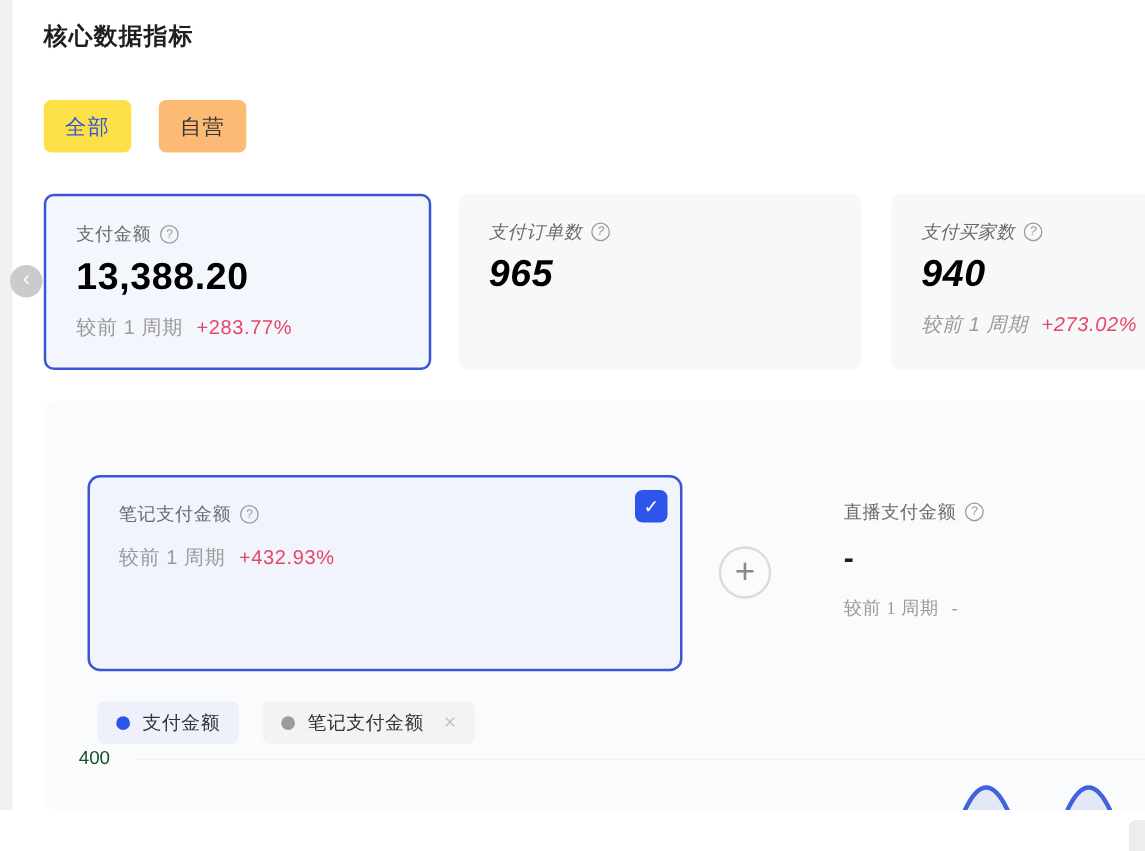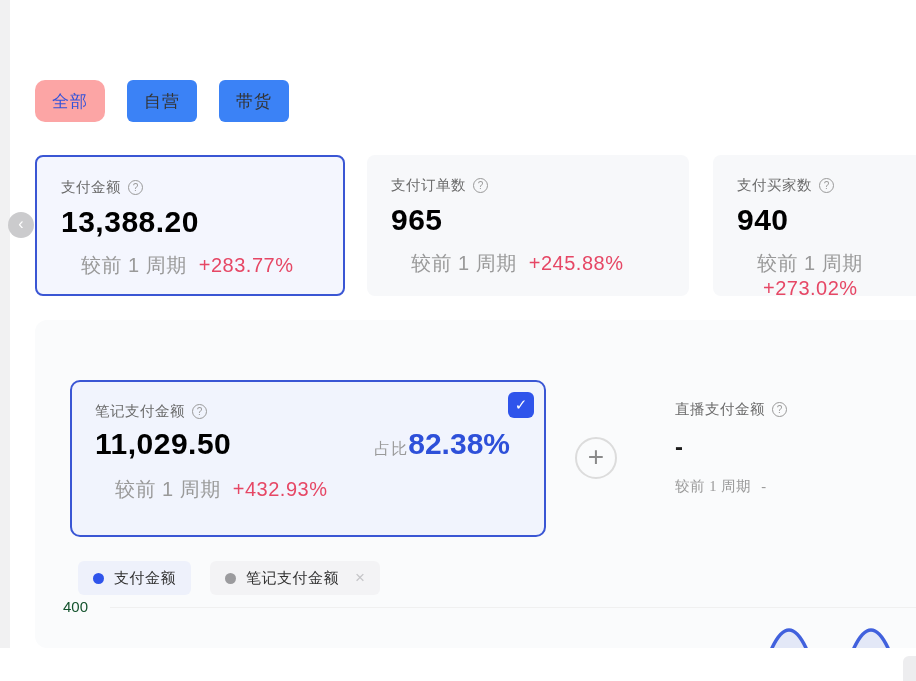--- a/index.html
+++ b/index.html
@@ -111,6 +111,7 @@
 <div class="stage">
   <div class="left-strip"></div>
 
+  <div class="page-title">核心数据指标</div>
 
   <div class="tabs">
     <div class="tab active">

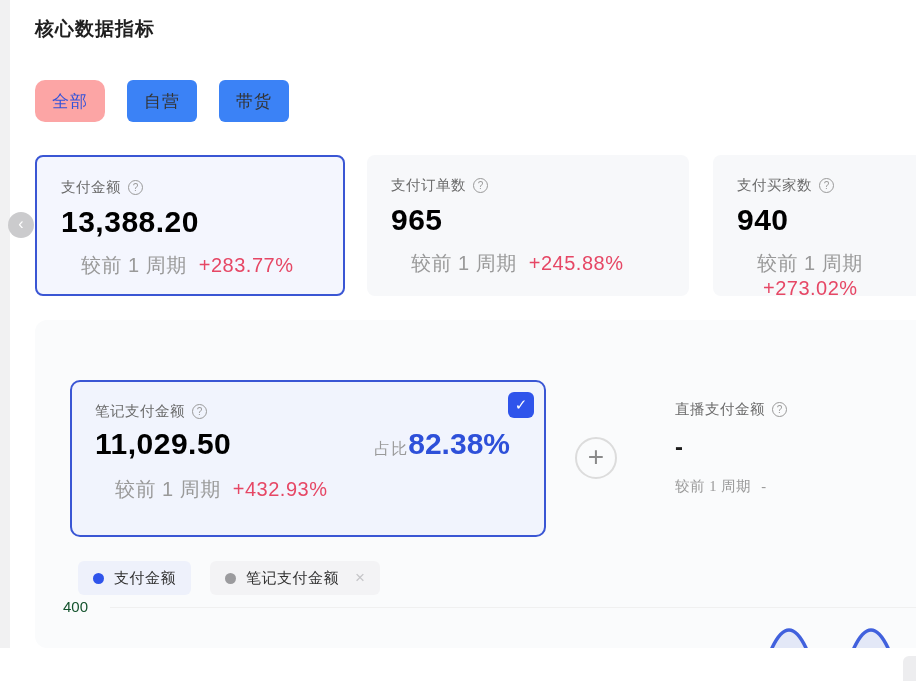--- a/index.html
+++ b/index.html
@@ -24,7 +24,7 @@
     display:flex; align-items:center; font-size:17px; color:#333;
     background:#3b82f6; cursor:pointer; letter-spacing:1px;
   }
-  .tab.active { background:#fca5a5; color:#3353d9;border-radius:10px; }
+  .tab.active { background:#fde047; color:#3353d9; }
   
   .metric-card {
     position:absolute; top:155px; height:141px; border-radius:8px;

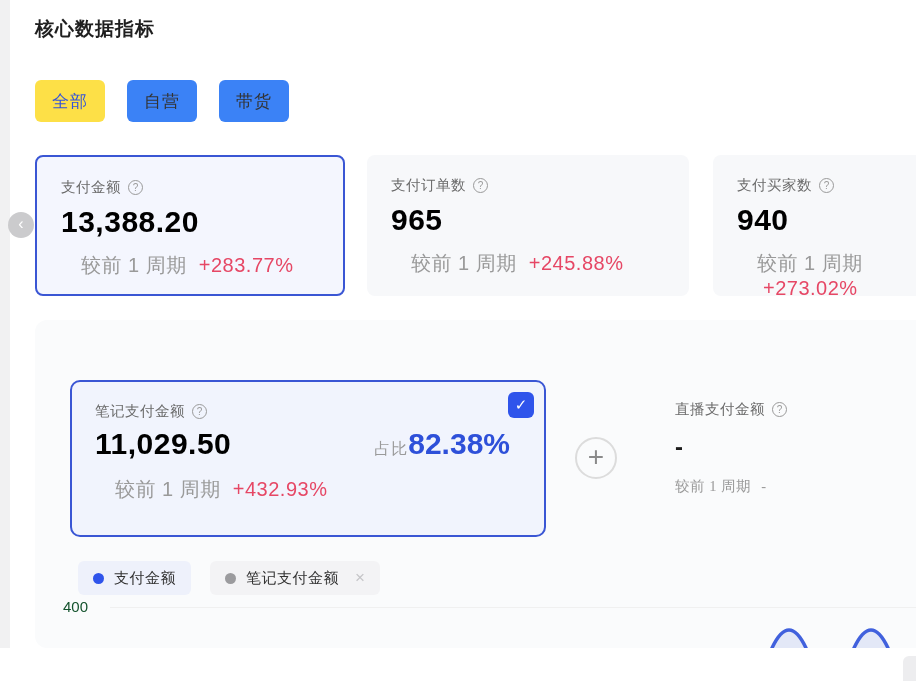--- a/index.html
+++ b/index.html
@@ -22,7 +22,7 @@
   .tab {
     height:42px; padding:0 17px; border-radius:6px;
     display:flex; align-items:center; font-size:17px; color:#333;
-    background:#3b82f6; cursor:pointer; letter-spacing:1px;
+    background:#fdba74; cursor:pointer; letter-spacing:1px;
   }
   .tab.active { background:#fde047; color:#3353d9; }
   

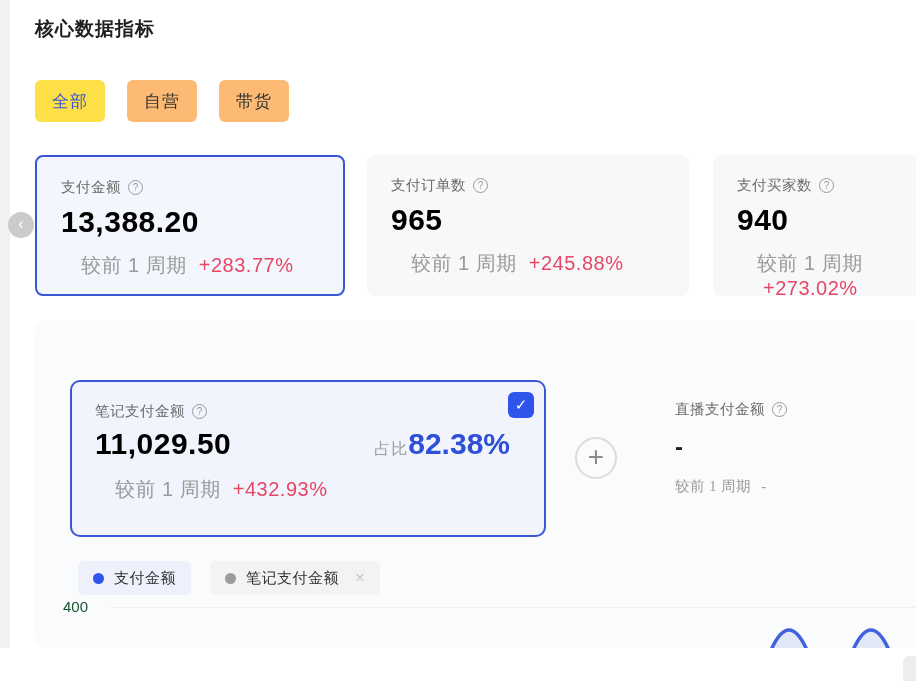--- a/index.html
+++ b/index.html
@@ -120,9 +120,6 @@
     <div class="tab">
       <span>自营</span>
     </div>
-    <div class="tab">
-      <span>带货</span>
-    </div>
   </div>
 
   <div class="prev-btn">

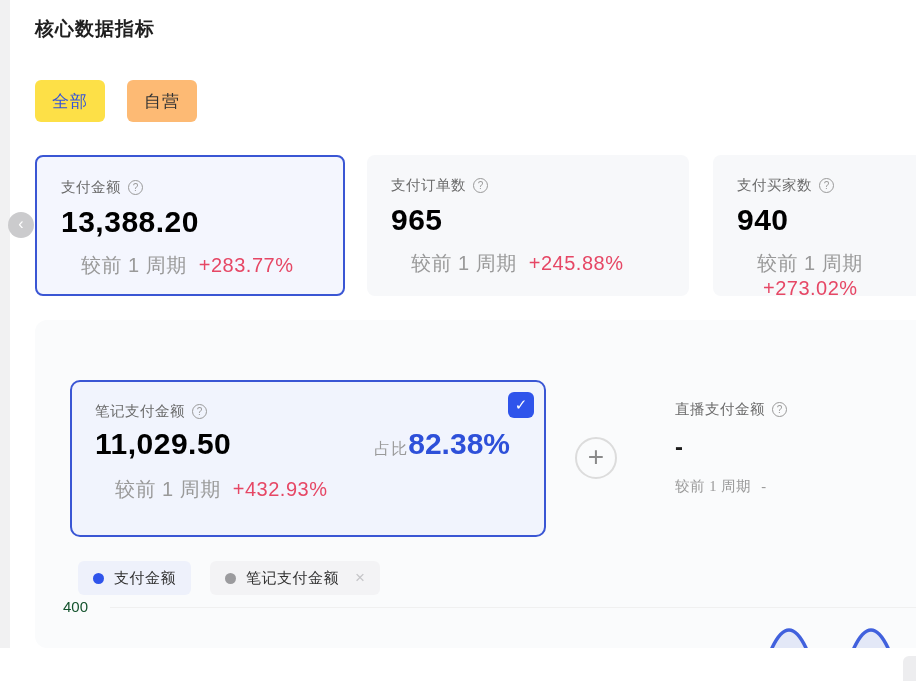--- a/index.html
+++ b/index.html
@@ -33,7 +33,7 @@
   .metric-card.selected {
     border:2px solid #3a56d4; background:#f4f6fe;
   }
-  .metric-card.plain { background:#f7f8fa; }
+  .metric-card.plain { background:#f7f8fa;font-style:italic; }
   .card-label-row { display:flex; align-items:center; gap:7px; }
   .card-label { font-size:14.5px; color:#6b6b6b; letter-spacing:0.5px; }
   .help-icon {

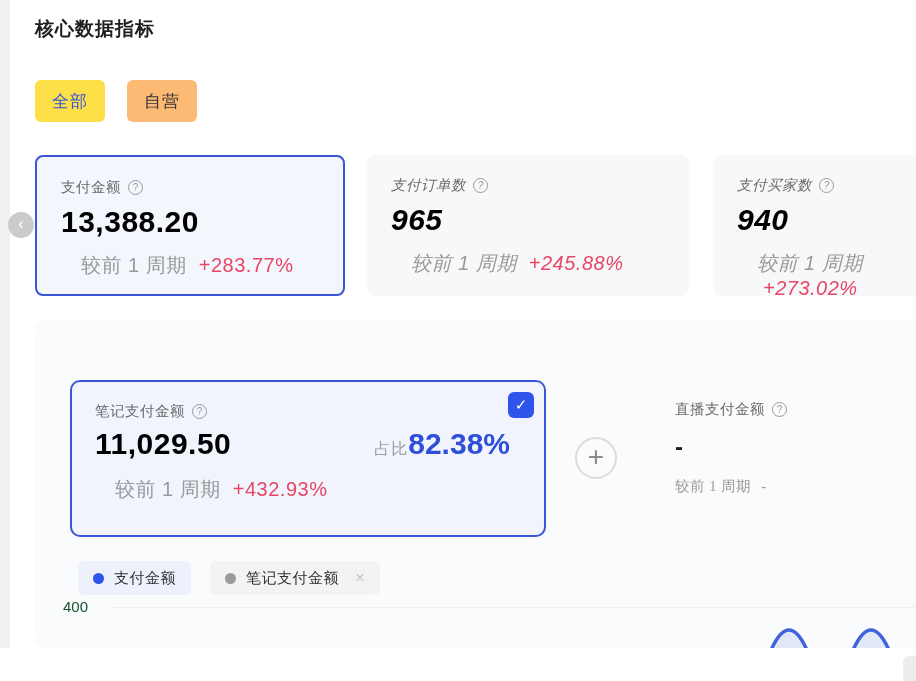--- a/index.html
+++ b/index.html
@@ -45,7 +45,7 @@
     margin-top:8px; font-size:30px; font-weight:bold; color:#000000;
     letter-spacing:0.5px;
   }
-  .compare-row { margin-top:13px; font-size:20px; color:#9a9a9a; letter-spacing:0.5px;margin-left:20px; }
+  .compare-row { margin-top:13px; font-size:16px; color:#9a9a9a; letter-spacing:0.5px; }
   .change-up { color:#e64765; margin-left:6px; }
   .change-flat { color:#9a9a9a; margin-left:6px; }
   

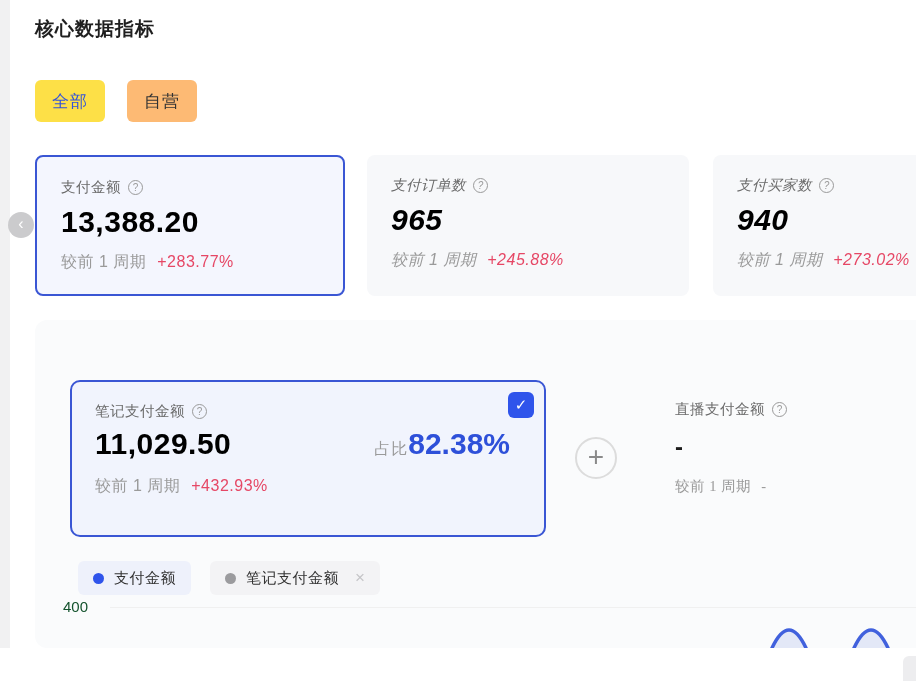--- a/index.html
+++ b/index.html
@@ -144,10 +144,6 @@
       <span class="help-icon"><span>?</span></span>
     </div>
     <div class="card-value">965</div>
-    <div class="compare-row">
-      <span>较前 1 周期</span>
-      <span class="change-up">+245.88%</span>
-    </div>
   </div>
 
   <div class="metric-card plain" style="left:713px; width:280px;">

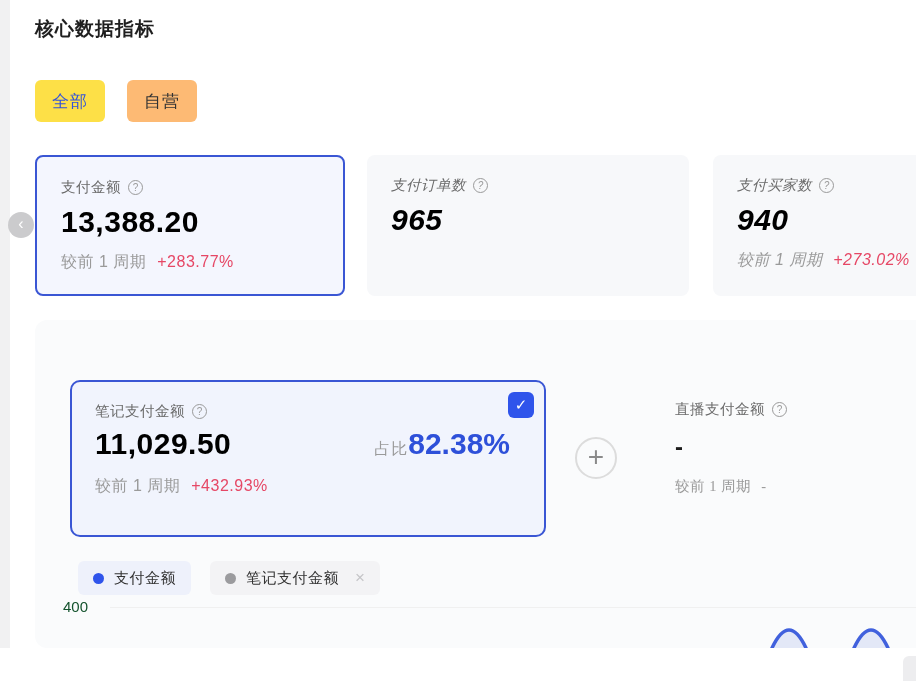--- a/index.html
+++ b/index.html
@@ -165,13 +165,6 @@
         <span class="card-label">笔记支付金额</span>
         <span class="help-icon"><span>?</span></span>
       </div>
-      <div class="note-main">
-        <div class="card-value" style="margin-top:0;">11,029.50</div>
-        <div class="ratio-wrap">
-          <span class="ratio-label">占比</span>
-          <span class="ratio-value">82.38%</span>
-        </div>
-      </div>
       <div class="compare-row" style="margin-top:15px;">
         <span>较前 1 周期</span>
         <span class="change-up">+432.93%</span>

